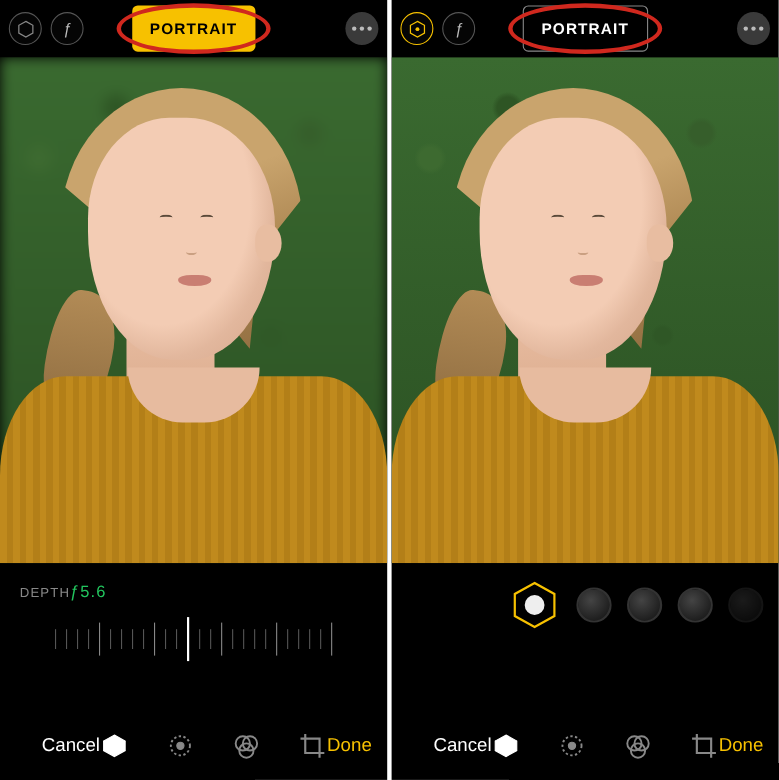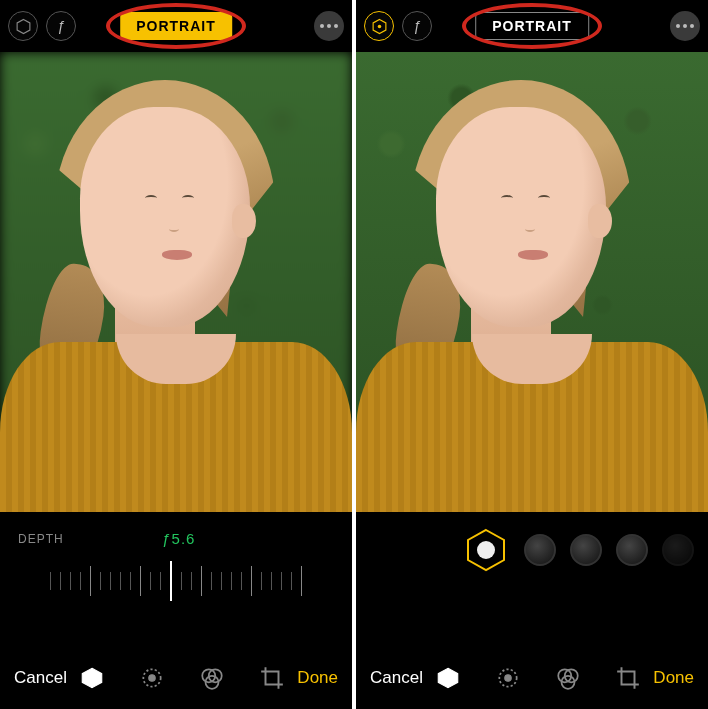--- a/index.html
+++ b/index.html
@@ -49,7 +49,7 @@
     left:50%;
     top:50%;
     transform:translate(-50%,-50%);
-    height:28px;
+    height:42px;
     padding:0 16px;
     border-radius:5px;
     font-size:14px;

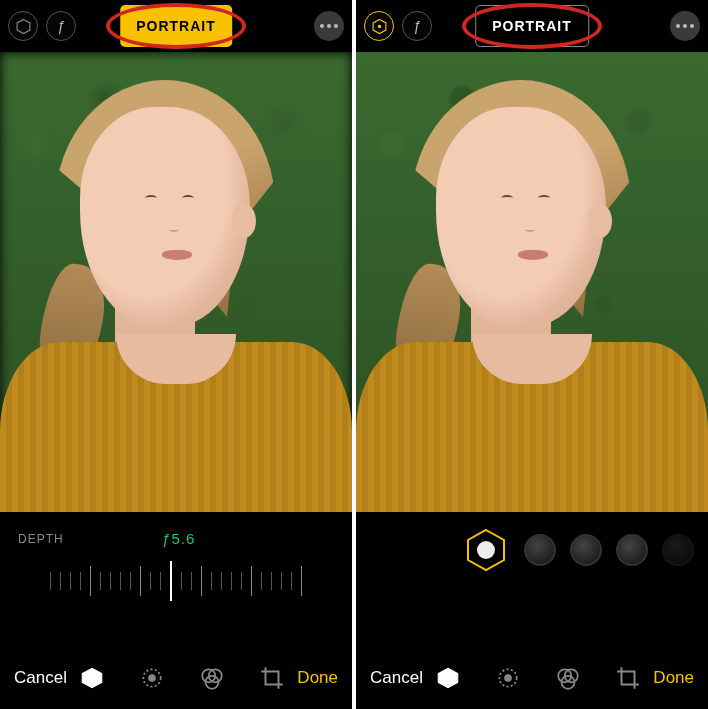--- a/index.html
+++ b/index.html
@@ -130,7 +130,7 @@
   
   .controls { flex:1; display:flex; flex-direction:column; }
   .depth-row{
-    display:flex;align-items:center;justify-content:space-between;
+    display:flex;align-items:center;justify-content:flex-start;
     padding:18px 18px 10px;font-size:12px;letter-spacing:1px;color:#888;
   }
   .depth-row .val{color:#22c55e;font-size:15px;}

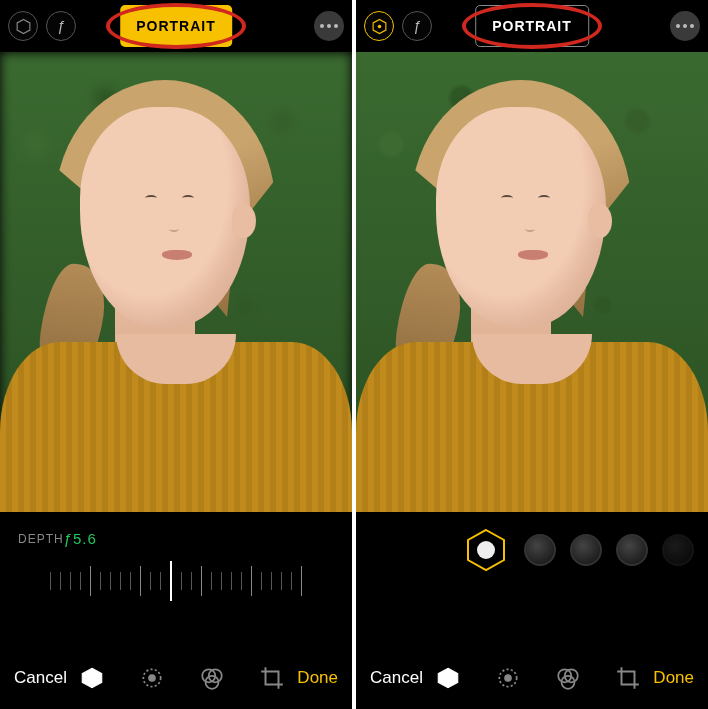--- a/index.html
+++ b/index.html
@@ -151,7 +151,7 @@
   .spacer-left{flex:1;}
   
   .bottombar{
-    height:62px;display:flex;align-items:center;padding:0 14px;gap:0;
+    height:62px;display:flex;align-items:center;padding:0 14px;gap:0;margin-left:24px;
   }
   .txtbtn{color:#fff;font-size:17px;background:none;border:none;}
   .tool-icons{flex:1;display:flex;justify-content:center;gap:34px;align-items:center;}

